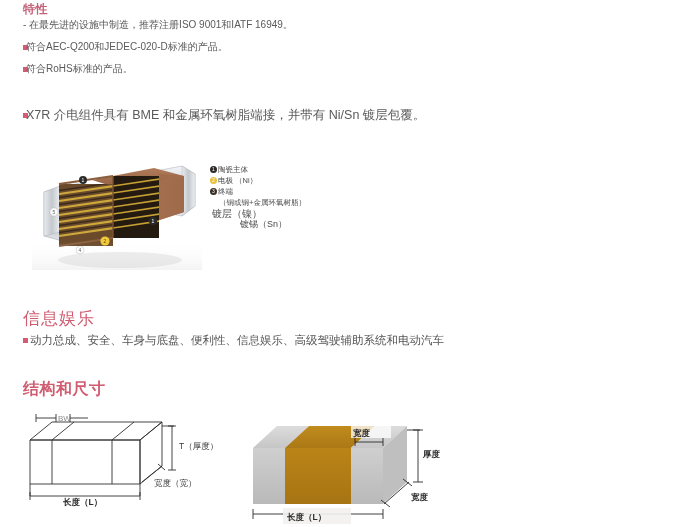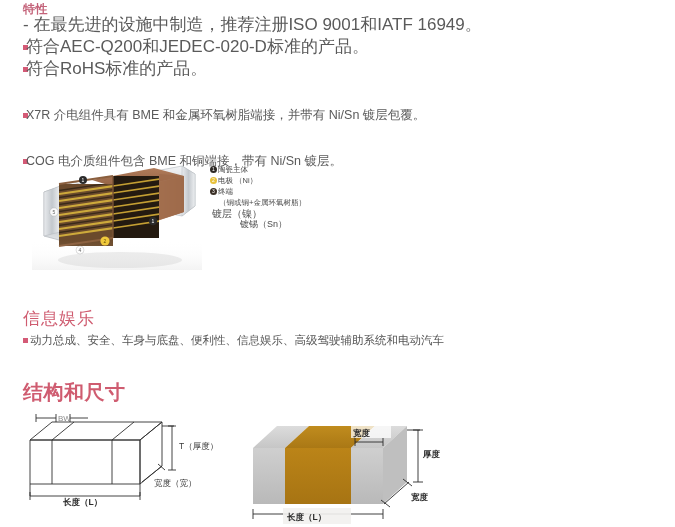--- a/index.html
+++ b/index.html
@@ -26,7 +26,7 @@
 
   
   .features{position:absolute;left:23px;top:18px;width:440px;}
-  .feat{position:relative;font-size:17px;color:#5a5a5a;line-height:14px;
+  .feat{position:relative;font-size:10px;color:#5a5a5a;line-height:14px;
         height:22px;white-space:nowrap;}
   .feat.big{font-size:12.5px;margin-top:24px;}
   .feat .bul{

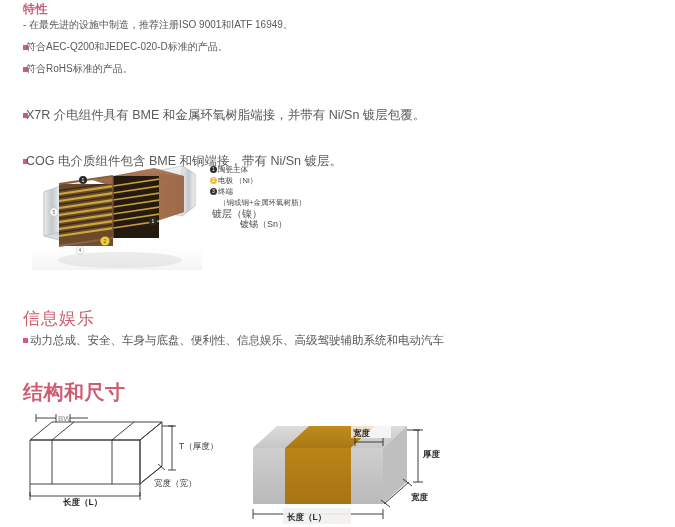--- a/index.html
+++ b/index.html
@@ -89,10 +89,6 @@
     <div class="feat big">
       <span class="bul"></span>
       <span class="txt">X7R 介电组件具有 BME 和金属环氧树脂端接，并带有 Ni/Sn 镀层包覆。</span>
-    </div>
-    <div class="feat big">
-      <span class="bul"></span>
-      <span class="txt">COG 电介质组件包含 BME 和铜端接，带有 Ni/Sn 镀层。</span>
     </div>
   </div>
 

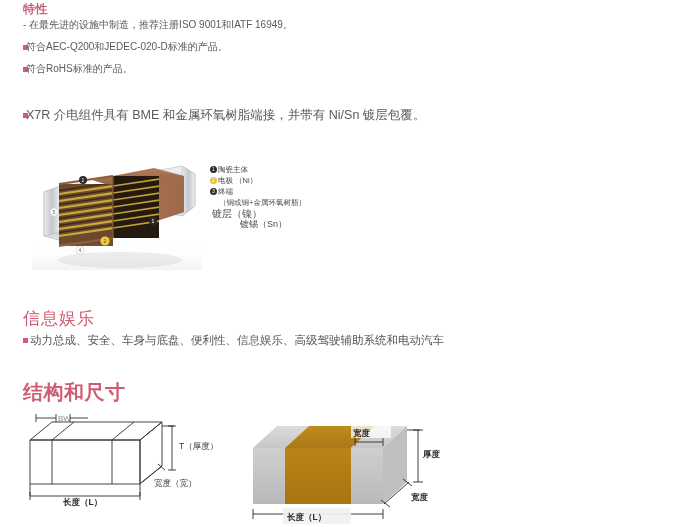--- a/index.html
+++ b/index.html
@@ -21,7 +21,7 @@
   }
   .h-struct{
     position:absolute;left:23px;top:379px;
-    font-size:20px;font-weight:bold;color:#cf5c70;letter-spacing:.5px;
+    font-size:16px;font-weight:bold;color:#cf5c70;letter-spacing:.5px;
   }
 
   

